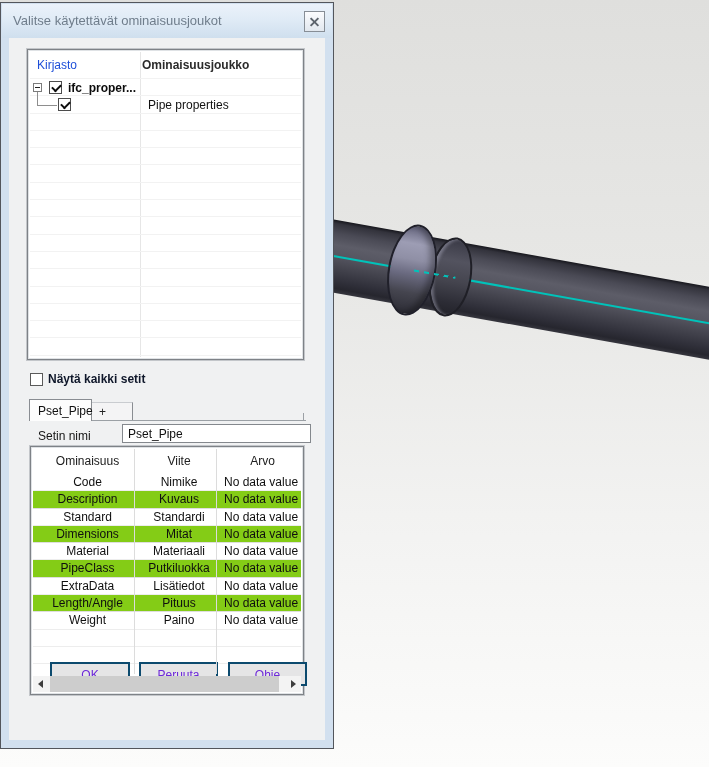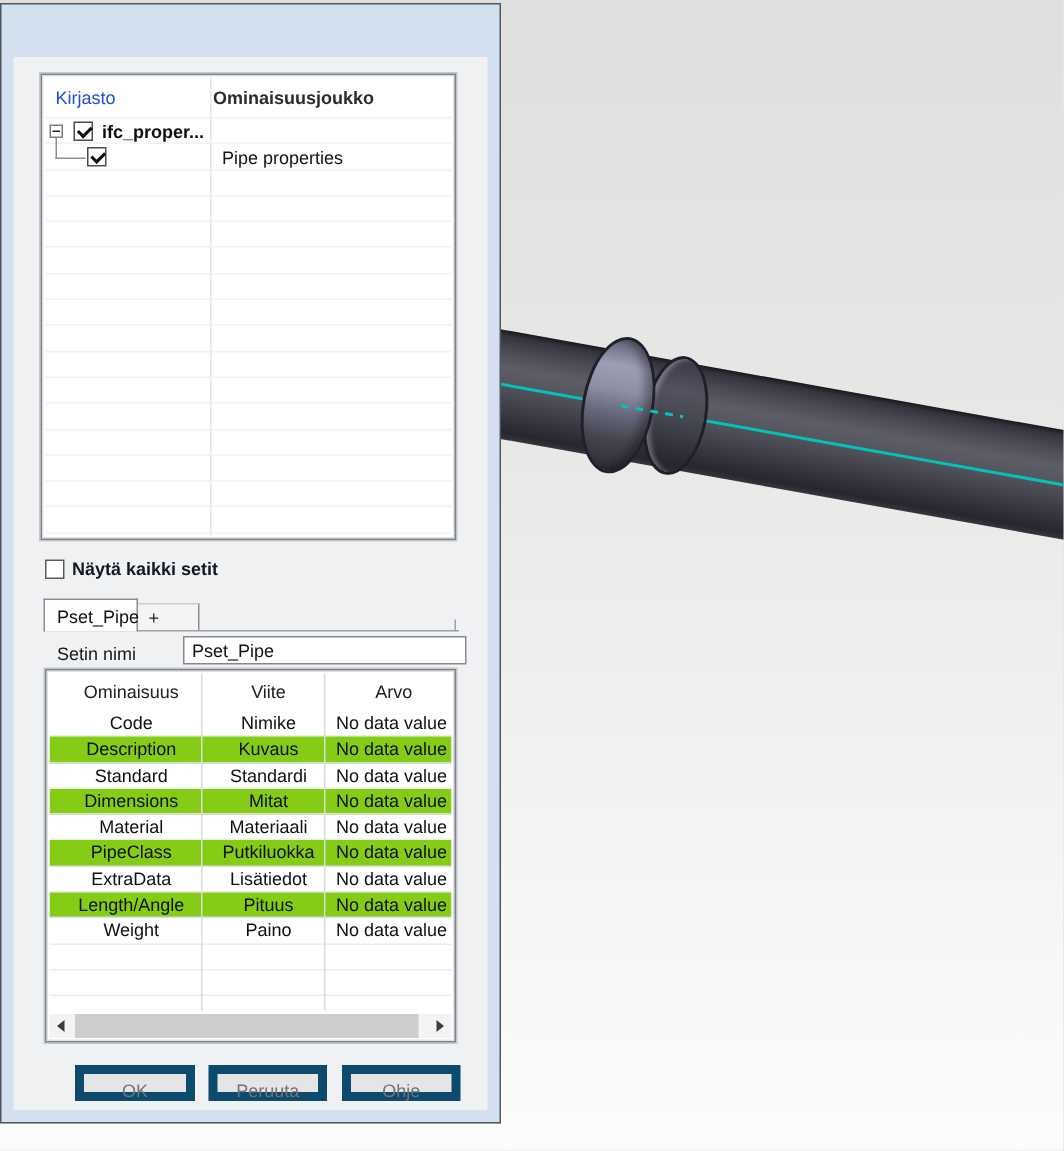--- a/index.html
+++ b/index.html
@@ -122,6 +122,13 @@
 </div>
 
 <div class="dialog">
+  <div class="titlebar">
+    <span class="title-text">Valitse käytettävät ominaisuusjoukot</span>
+    <div class="close-btn">
+      <span class="x-bar x-a"></span>
+      <span class="x-bar x-b"></span>
+    </div>
+  </div>
 
   <div class="client">
 

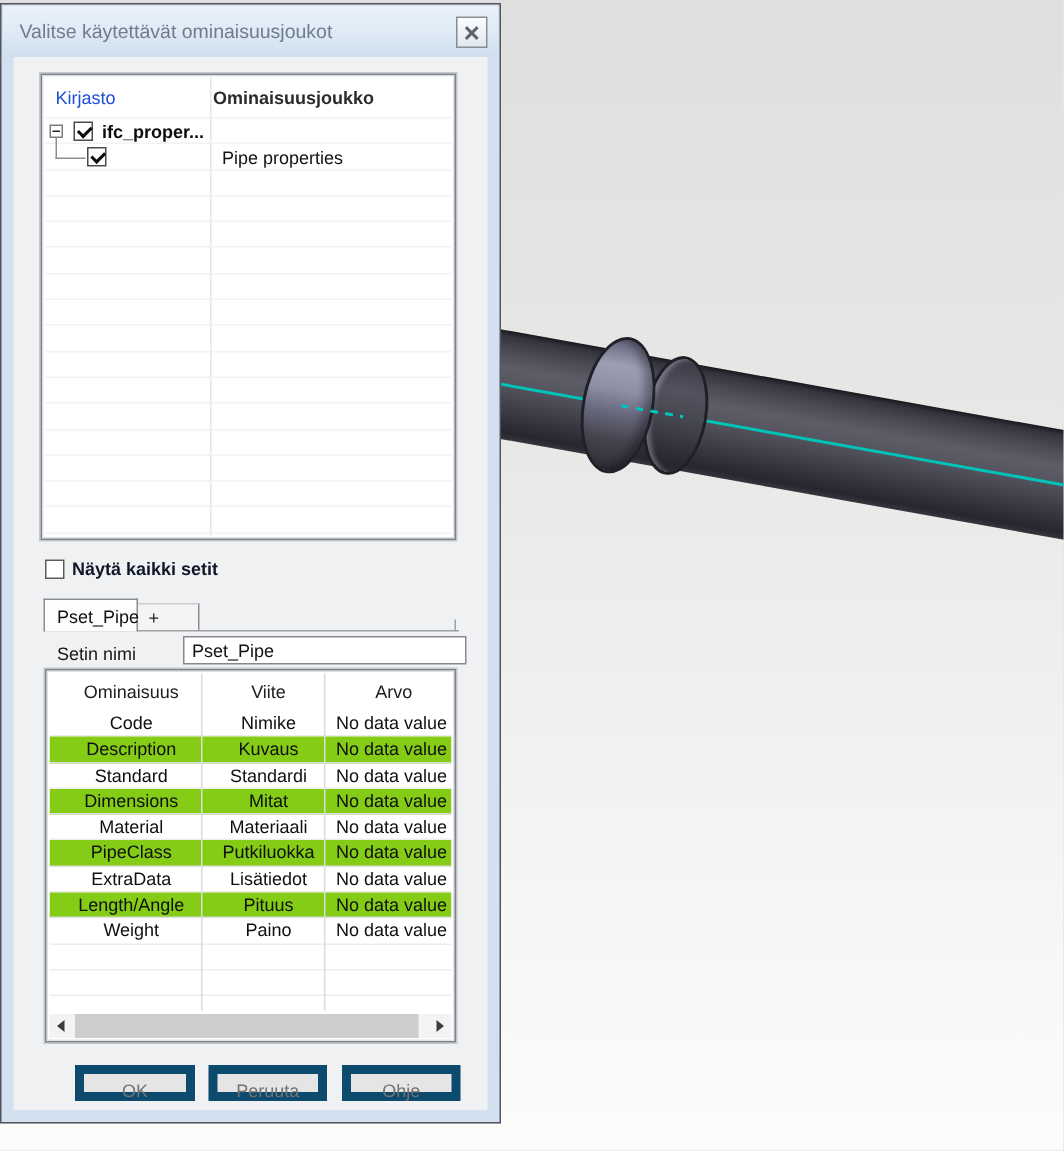--- a/index.html
+++ b/index.html
@@ -102,8 +102,8 @@
   .tri-right{left:6px;border-left:5px solid #3d3d3d;}
   .sb-thumb{position:absolute;left:17px;top:0;width:229px;height:16px;background:#cdcdcd;}
   
-  .btn{position:absolute;top:672px;height:24px;box-sizing:border-box;background:#e5e5e6;
-    border:6px solid #0c4a6e;text-align:center;line-height:22px;color:#737373;cursor:default;}
+  .btn{position:absolute;top:624px;height:24px;box-sizing:border-box;background:#e5e5e6;
+    border:2px solid #0c4a6e;text-align:center;line-height:22px;color:#6d28d9;cursor:default;}
   .btn-ok{left:41px;width:80px;}
   .btn-cancel{left:130px;width:79px;}
   .btn-help{left:219px;width:79px;}

